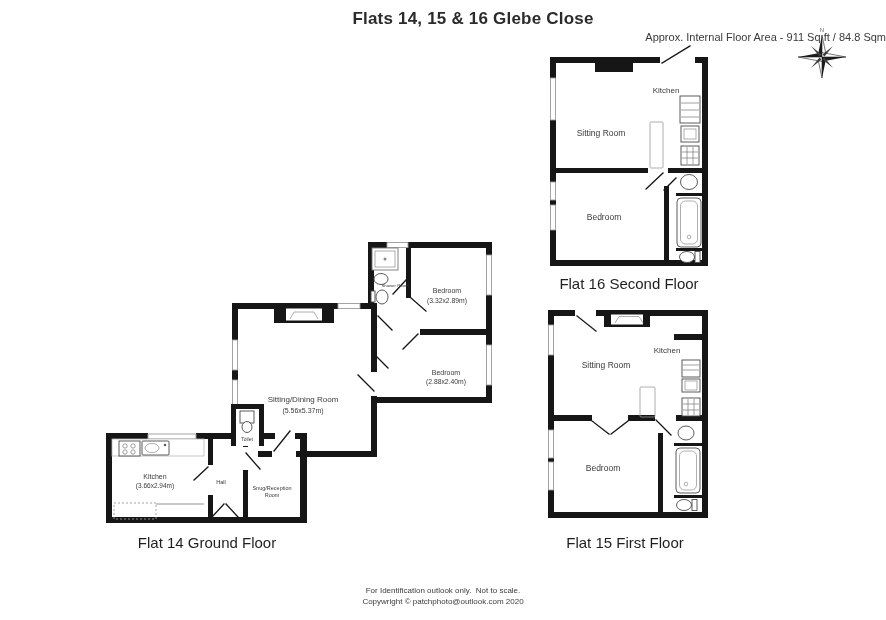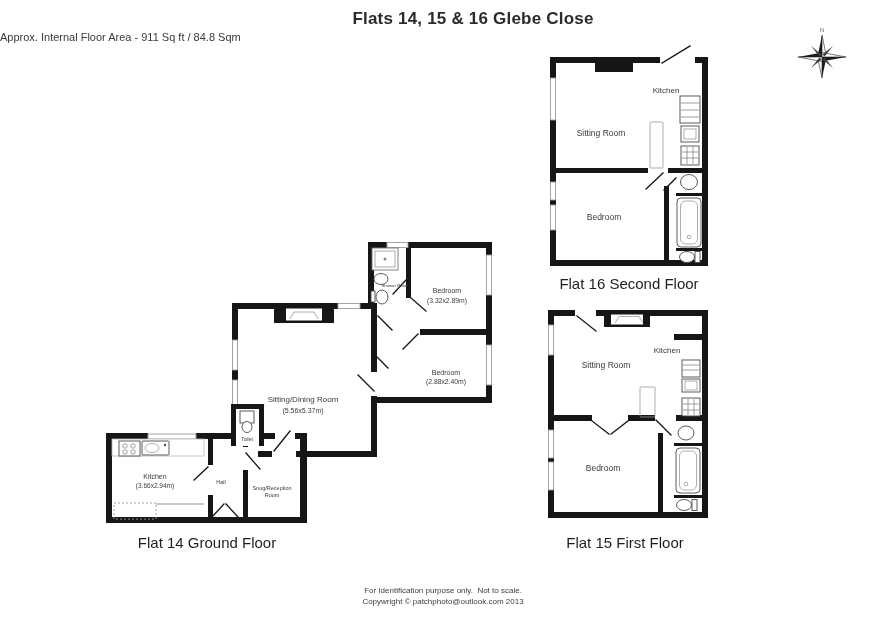--- a/index.html
+++ b/index.html
@@ -7,7 +7,7 @@
         font-family:"Liberation Sans", sans-serif;}
   .hdr-title{position:absolute;top:9px;left:0;width:100%;text-align:center;
         font-size:17px;font-weight:700;color:#2b2b2b;letter-spacing:.2px;margin-left:30px;}
-  .hdr-sub{position:absolute;top:31px;left:0;width:100%;text-align:left;
+  .hdr-sub{position:absolute;top:31px;left:0;width:100%;text-align:right;
         font-size:11px;color:#3a3a3a;}
   .ftr{position:absolute;left:0;width:100%;text-align:center;color:#3c3c3c;
         font-size:8px;white-space:pre;}

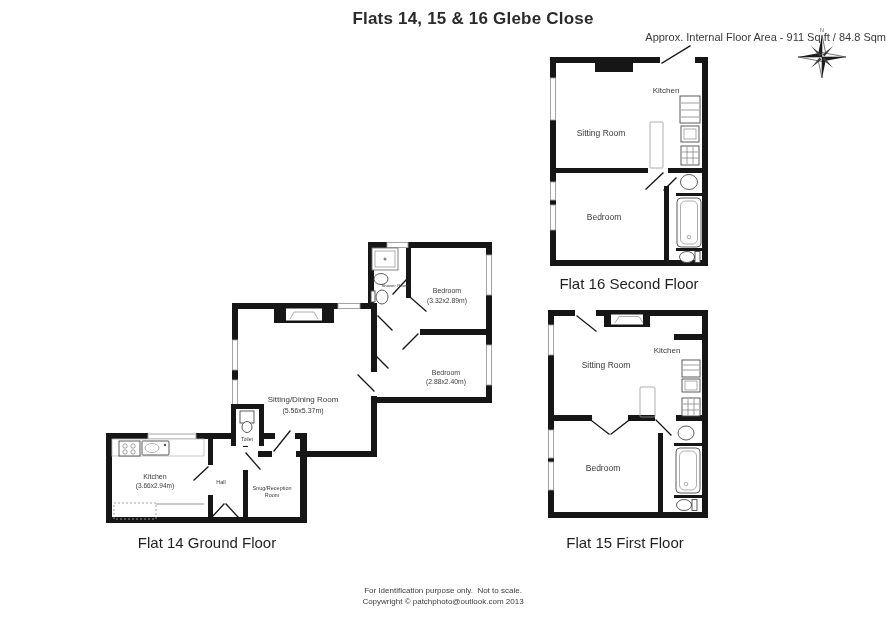--- a/index.html
+++ b/index.html
@@ -264,7 +264,7 @@
     </g>
   </svg>
 
-  <div class="ftr l1">For Identification purpose only.  Not to scale.</div>
+  <div class="ftr l1">For Identification outlook only.  Not to scale.</div>
   <div class="ftr l2">Copywright © patchphoto@outlook.com 2013</div>
 </div>
 

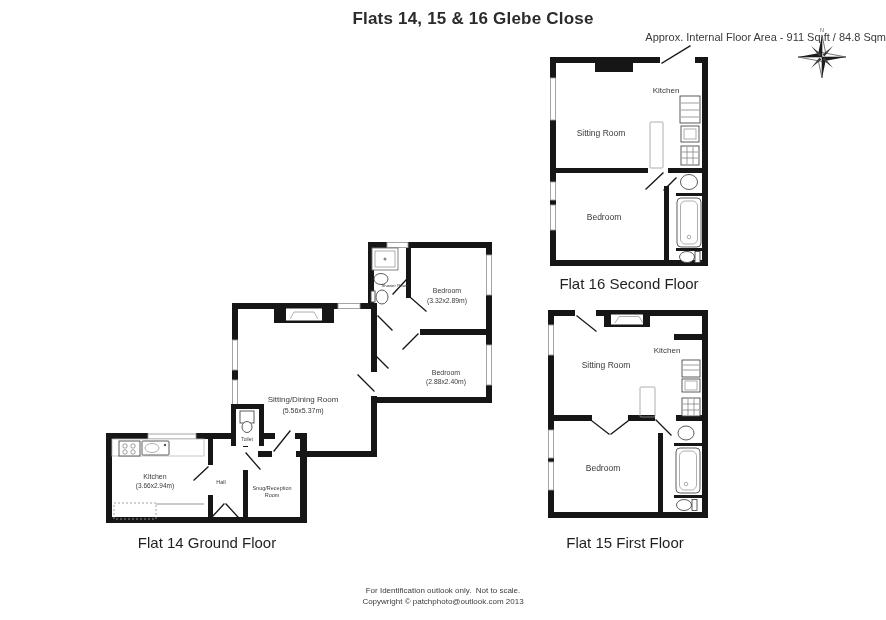--- a/index.html
+++ b/index.html
@@ -265,7 +265,7 @@
   </svg>
 
   <div class="ftr l1">For Identification outlook only.  Not to scale.</div>
-  <div class="ftr l2">Copywright © patchphoto@outlook.com 2013</div>
+  <div class="ftr l2">Copywright © patchphoto@outlook.com 2020</div>
 </div>
 
 </body></html>

